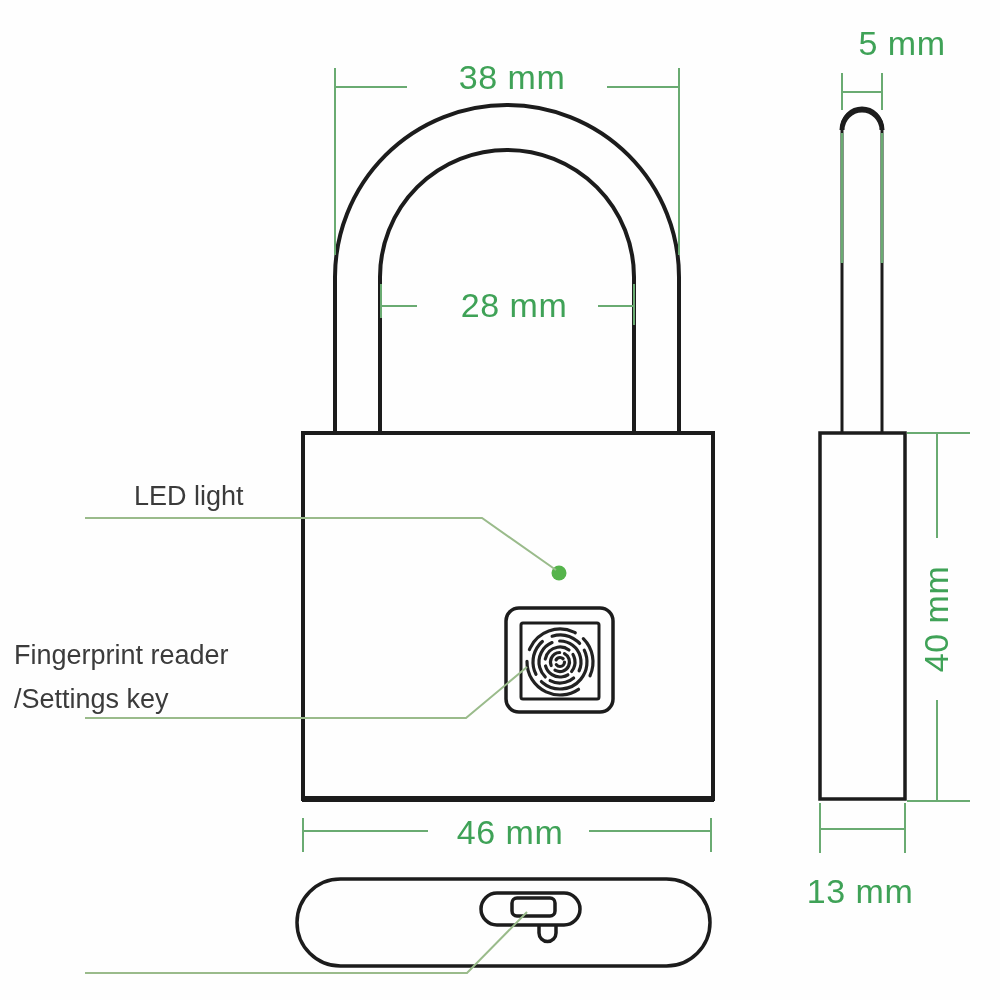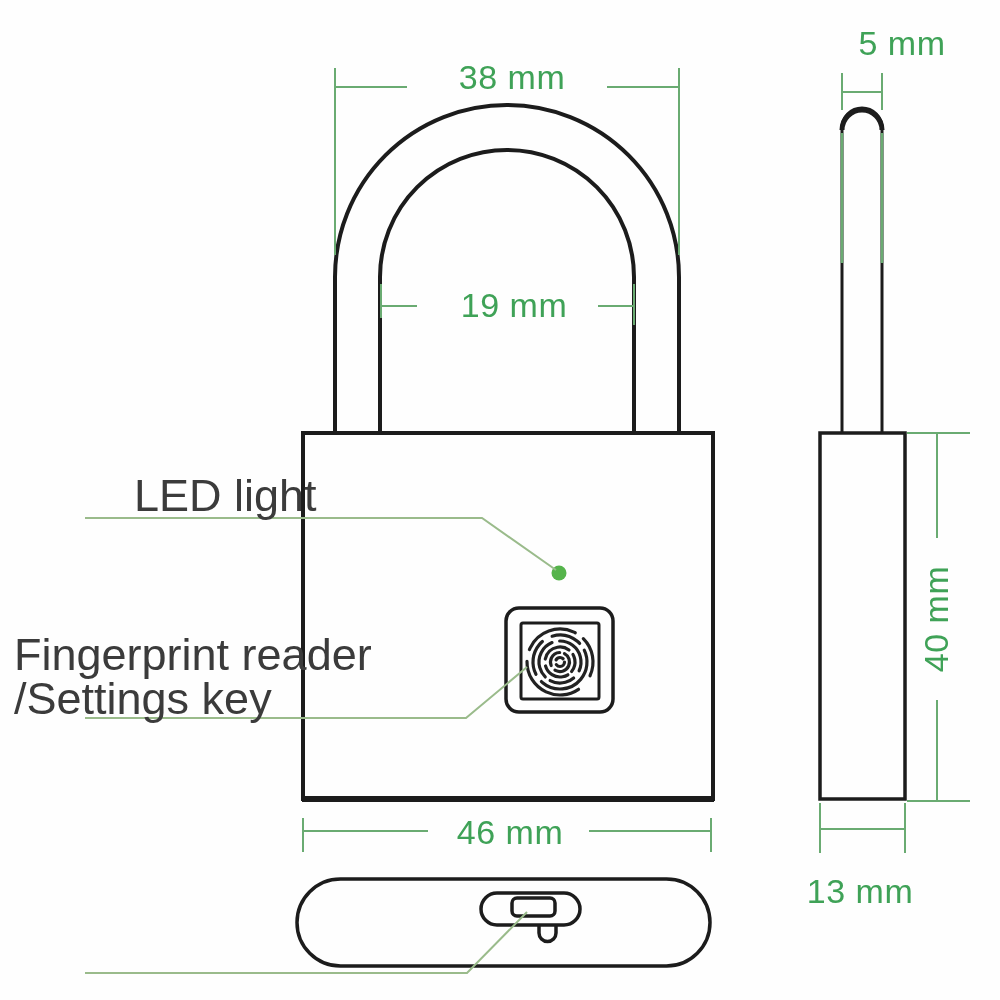--- a/index.html
+++ b/index.html
@@ -114,7 +114,7 @@
   </svg>
 
   <div class="dim" style="left:512px;top:77px;">38 mm</div>
-  <div class="dim" style="left:514px;top:305px;">19 mm</div>
+  <div class="dim" style="left:514px;top:305px;">28 mm</div>
   <div class="dim" style="left:902px;top:43px;">5 mm</div>
   <div class="dim" style="left:510px;top:832px;">46 mm</div>
   <div class="dim rot" style="left:936px;top:619px;">40 mm</div>

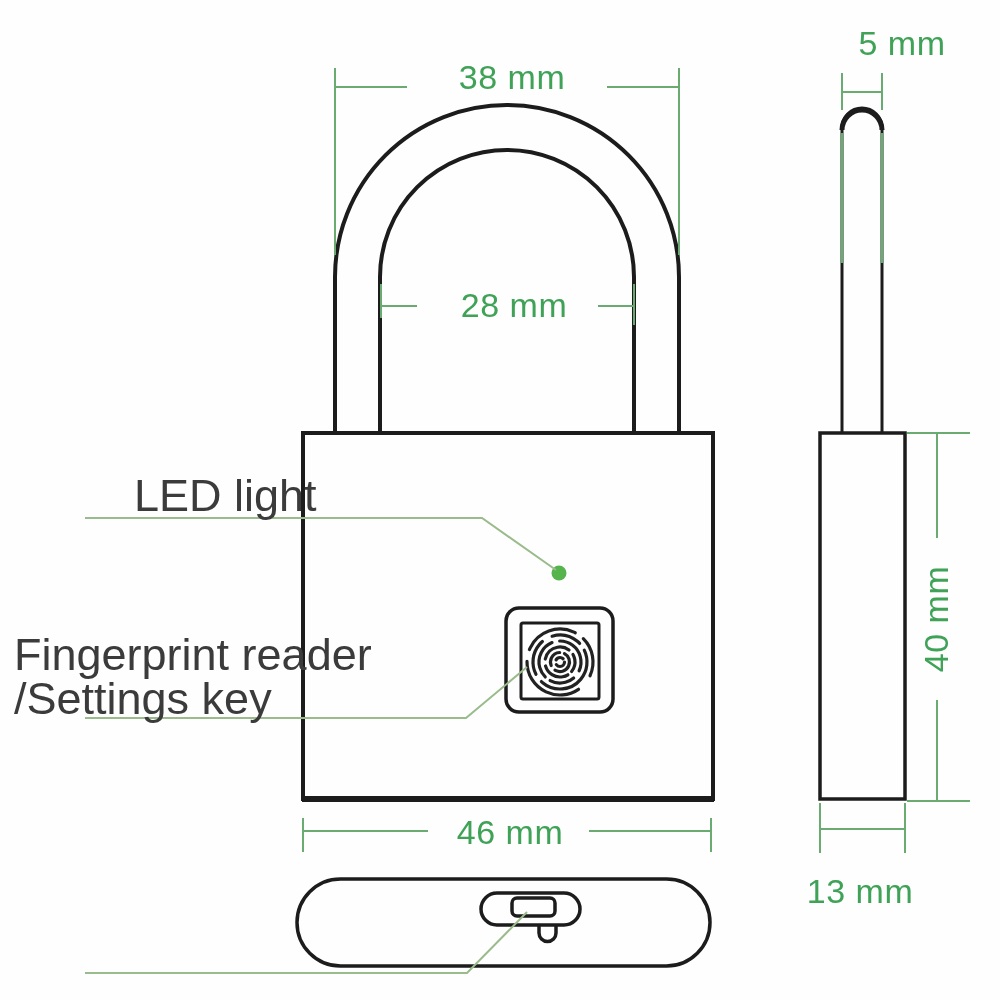--- a/index.html
+++ b/index.html
@@ -18,7 +18,7 @@
   }
   .dim.rot{transform:translate(-50%,-50%) rotate(-90deg);}
   .lbl{
-    position:absolute;color:var(--label-text);font-size:45px;white-space:nowrap;
+    position:absolute;color:var(--label-text);font-size:27px;white-space:nowrap;
     line-height:44px;
   }
 </style>

